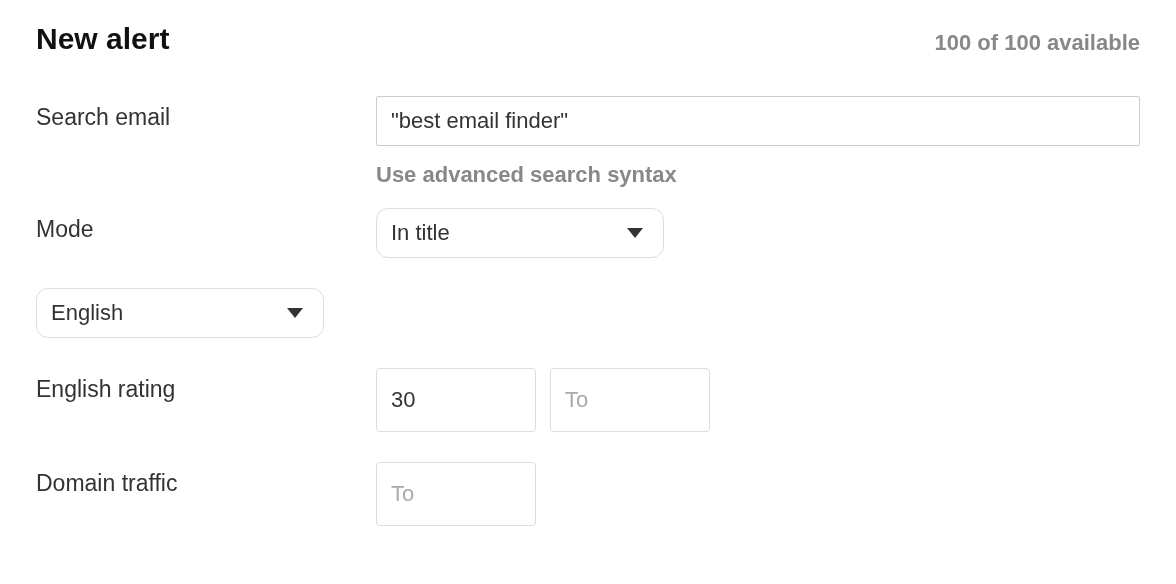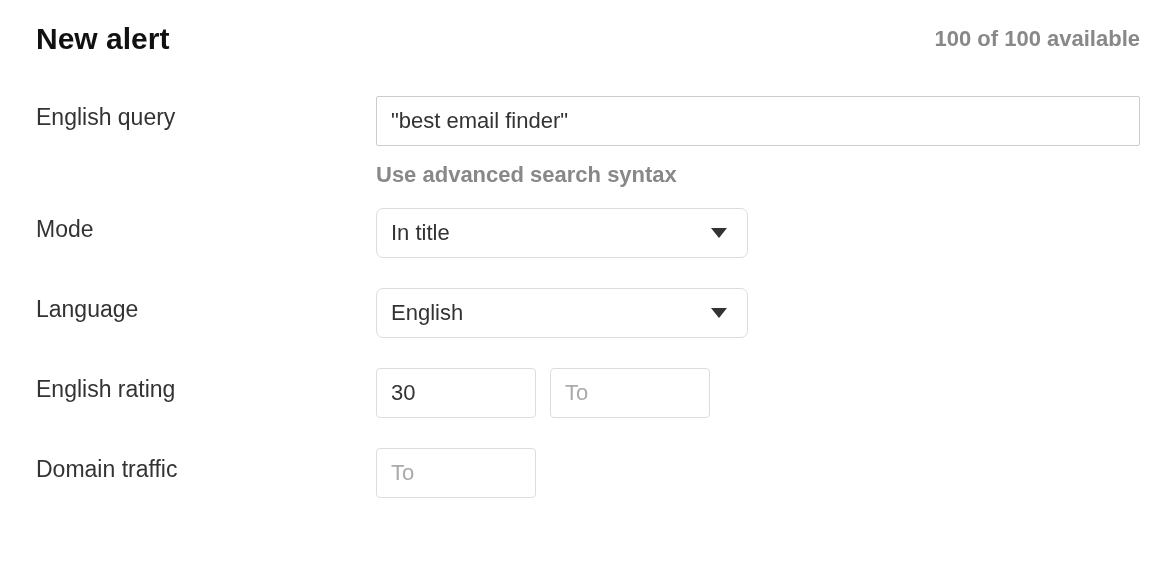--- a/index.html
+++ b/index.html
@@ -17,7 +17,7 @@
     .header-row {
       display: flex;
       justify-content: space-between;
-      align-items: center;
+      align-items: flex-end;
       margin-bottom: 40px;
       gap: 36px;
     }

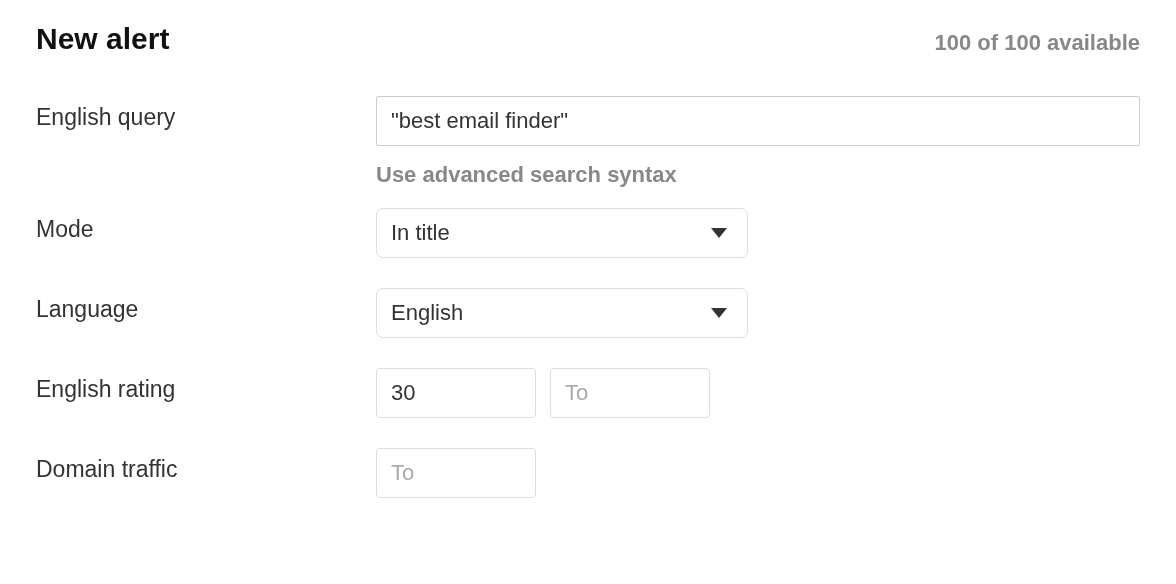--- a/index.html
+++ b/index.html
@@ -124,7 +124,7 @@
 </div>
 
 <div class="form-row with-help">
-  <div class="label">English query</div>
+  <div class="label">Search email</div>
   <div class="field-col">
     <input type="text" class="text-input" value="&quot;best email finder&quot;" style="">
     <div class="help-text">Use advanced search syntax</div>

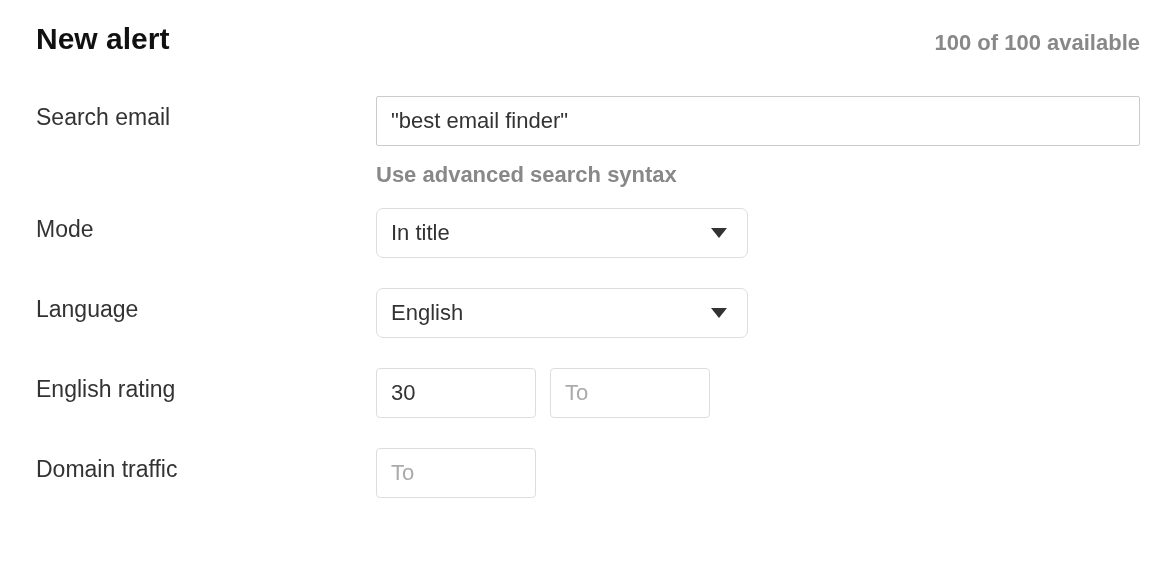--- a/index.html
+++ b/index.html
@@ -70,10 +70,10 @@
     }
     .select-wrap {
       position: relative;
-      width: 372px;
+      width: 288px;
       height: 50px;
       border: 1px solid #ddd;
-      border-radius: 7px;
+      border-radius: 12px;
       display: flex;
       align-items: center;
       padding: 0 14px;

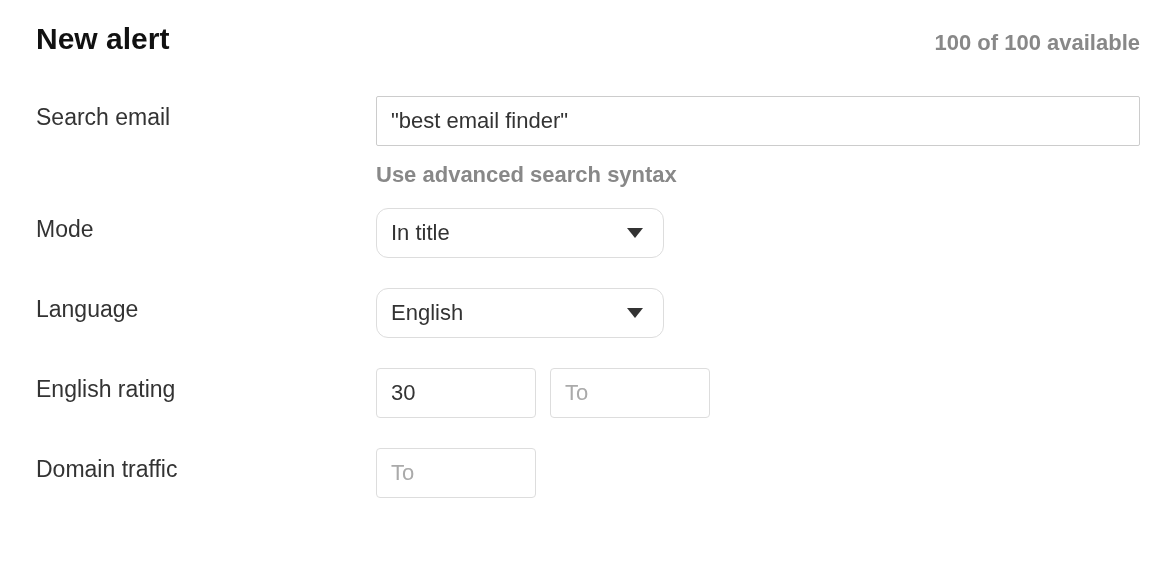--- a/index.html
+++ b/index.html
@@ -142,7 +142,6 @@
 </div>
 
 <div class="form-row">
-  <div class="label">Language</div>
   <div class="field-col">
     <div class="select-wrap">
       <span class="select-value">English</span>

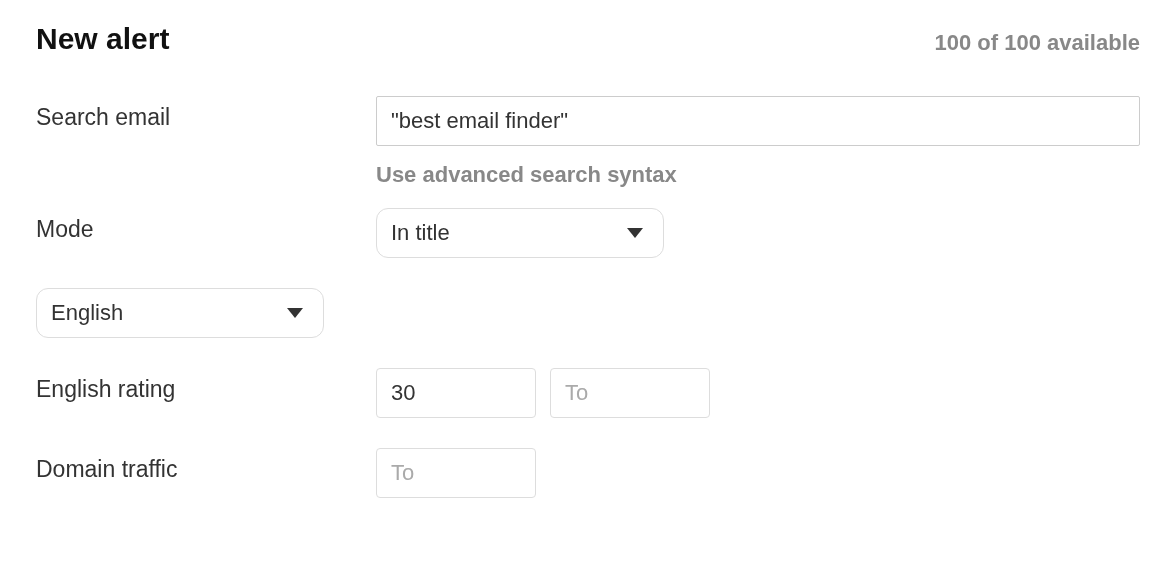--- a/index.html
+++ b/index.html
@@ -99,7 +99,7 @@
     }
     .range-input {
       width: 160px;
-      height: 50px;
+      height: 64px;
       border: 1px solid #ddd;
       border-radius: 4px;
       padding: 0 14px;

